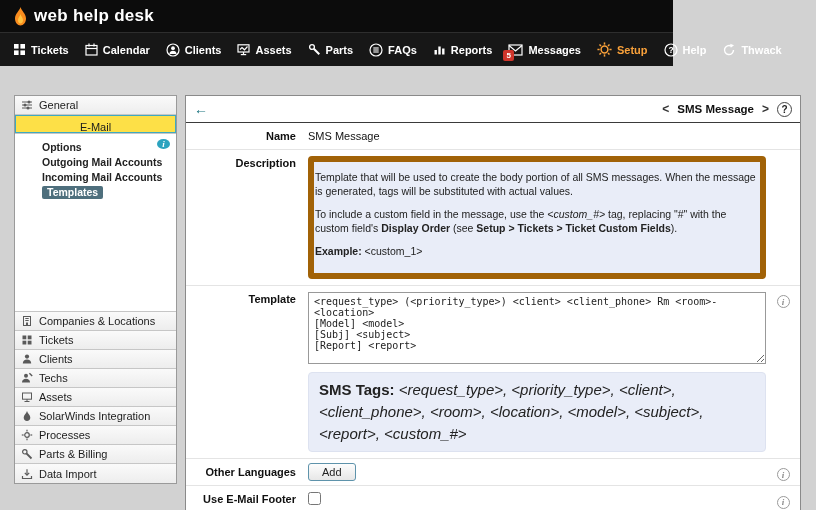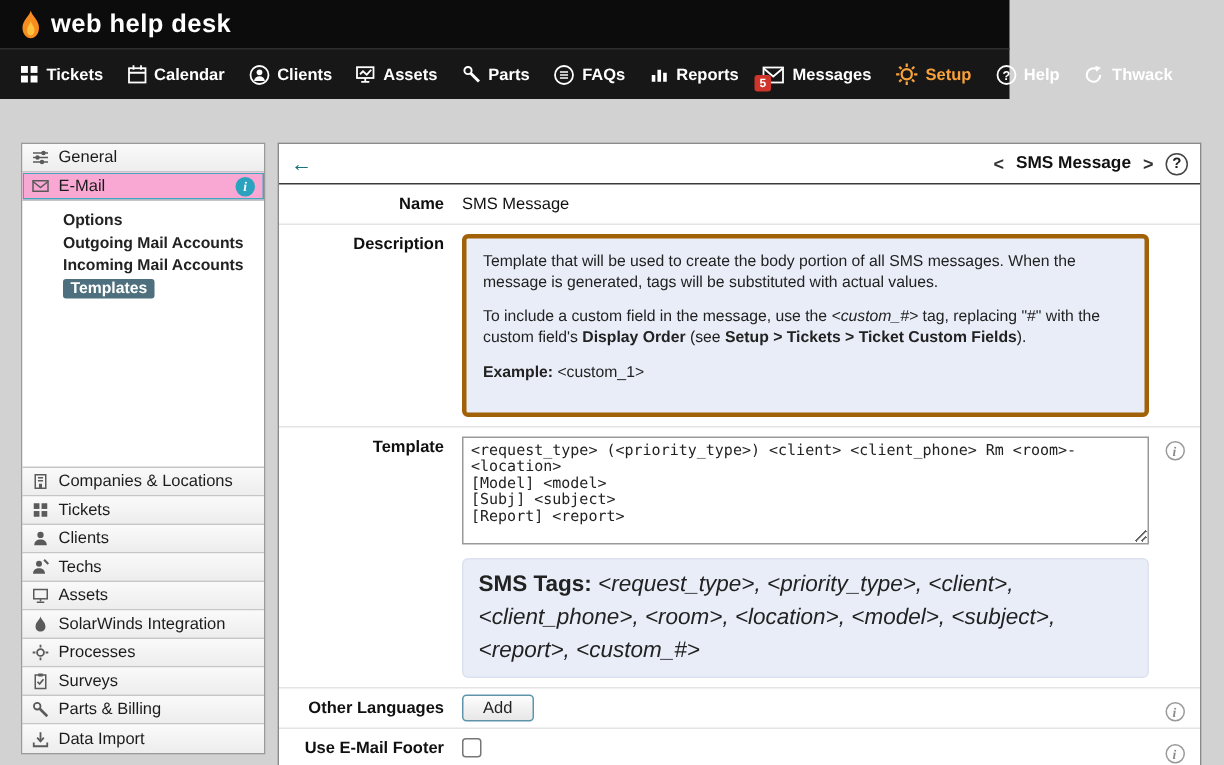--- a/index.html
+++ b/index.html
@@ -22,7 +22,7 @@
   .sidebar { position:absolute; left:14px; top:95px; width:163px; background:#fff; border:1px solid #9a9a9a; }
   .side-row { display:flex; align-items:center; gap:6px; height:19px; padding:0 6px; background:linear-gradient(#fafafa,#ededed); border-bottom:1px solid #c6c6c6; color:#1c1c1c; cursor:pointer; }
   .side-row:last-child { border-bottom:none; }
-  .side-row.selected { background:#f9a8d4; box-shadow:inset 0 0 0 1px #3fa9c0; }
+  .side-row.selected { background:#fde047; box-shadow:inset 0 0 0 1px #3fa9c0;flex-direction:column; }
   .side-sub { background:#fff; border-bottom:1px solid #c6c6c6; padding:6px 0 0 27px; height:178px;font-weight:bold; }
   .sub-item { font-size:10.5px; color:#222; line-height:14px; margin-bottom:1px; cursor:pointer; }
   .sub-item .active-pill { display:inline-block; background:#4e6f7d; color:#fff; padding:0 5px; border-radius:2px; line-height:13px; }

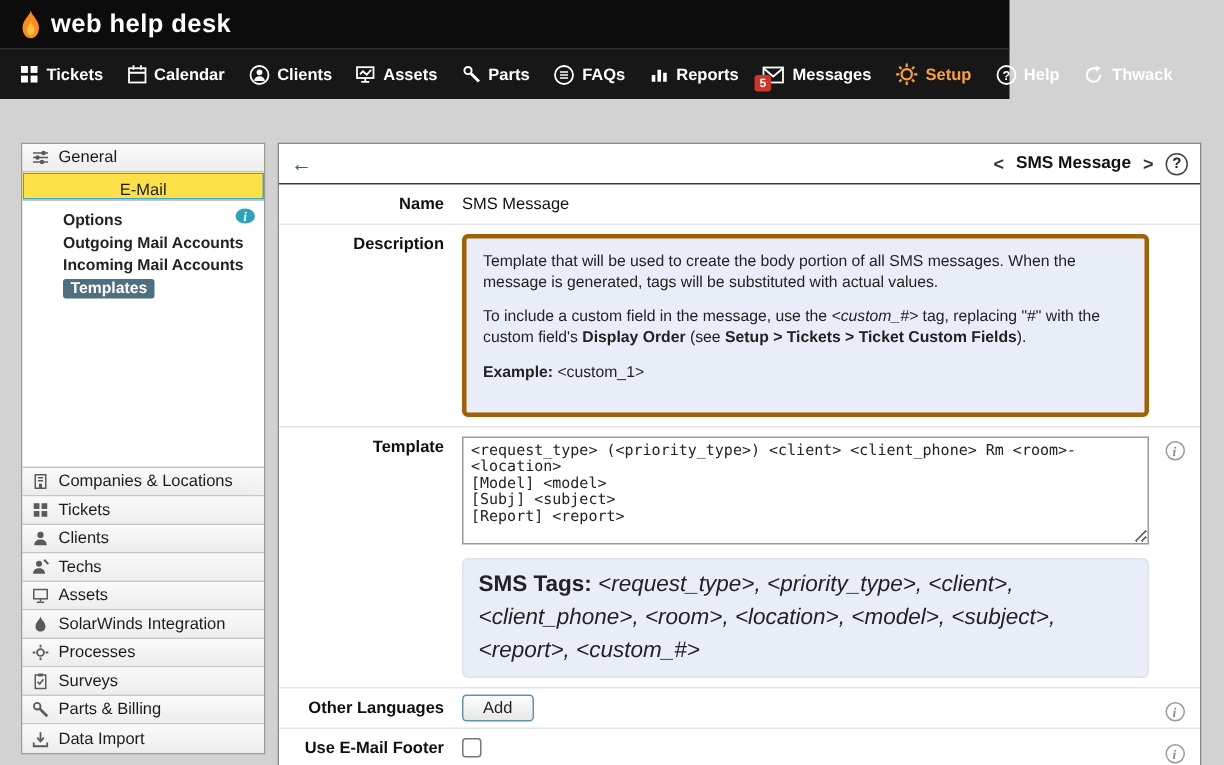--- a/index.html
+++ b/index.html
@@ -46,7 +46,7 @@
 
   .name-value { padding-top:8px; display:block; color:#111; }
 
-  .info-box { background:#e9edf8; border:3px solid #a16207; border-radius:4px; padding:8px 11px; color:#222; font-size:10.5px; line-height:1.38; }
+  .info-box { background:#e9edf8; border:6px solid #a16207; border-radius:4px; padding:8px 1px; color:#222; font-size:10.5px; line-height:1.38; }
   .info-box p { margin-bottom:8px; }
   .info-box p:last-child { margin-bottom:12px; }
   .tag-italic { font-style:italic; }

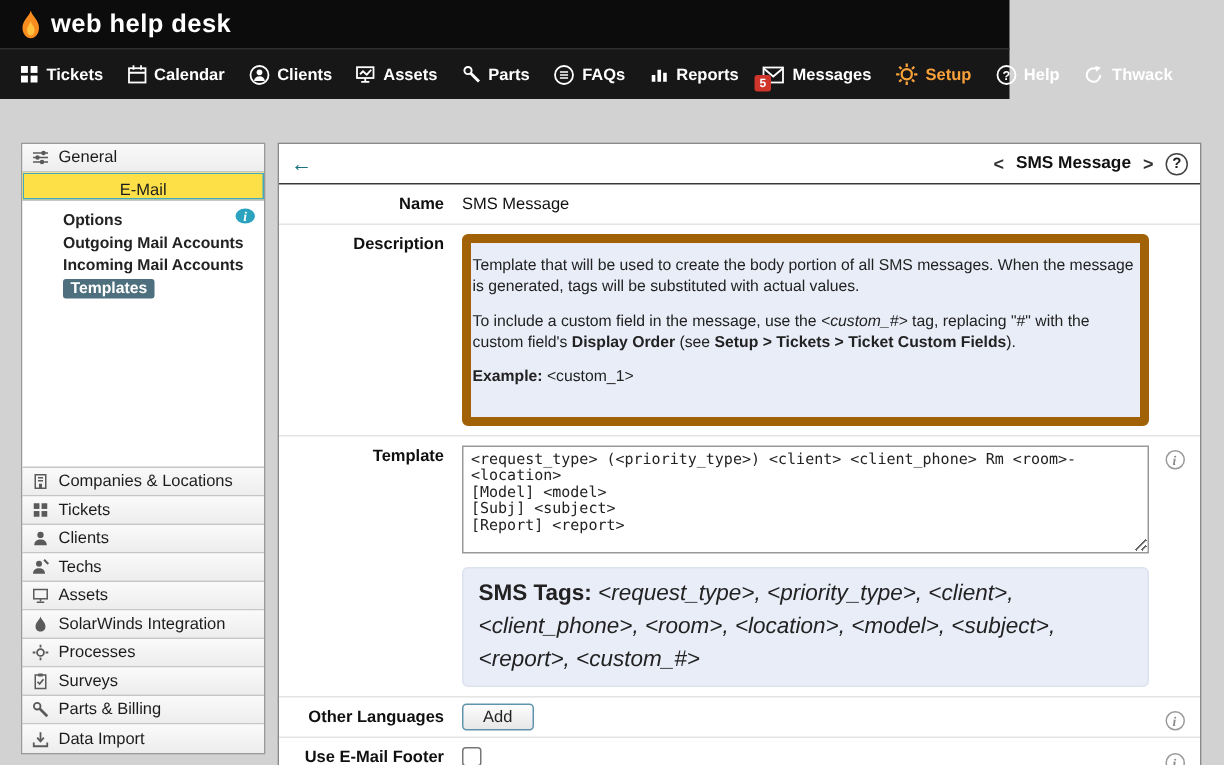--- a/index.html
+++ b/index.html
@@ -48,7 +48,7 @@
 
   .info-box { background:#e9edf8; border:6px solid #a16207; border-radius:4px; padding:8px 1px; color:#222; font-size:10.5px; line-height:1.38; }
   .info-box p { margin-bottom:8px; }
-  .info-box p:last-child { margin-bottom:12px; }
+  .info-box p:last-child { margin-bottom:7px; }
   .tag-italic { font-style:italic; }
   .bold { font-weight:bold; }
 

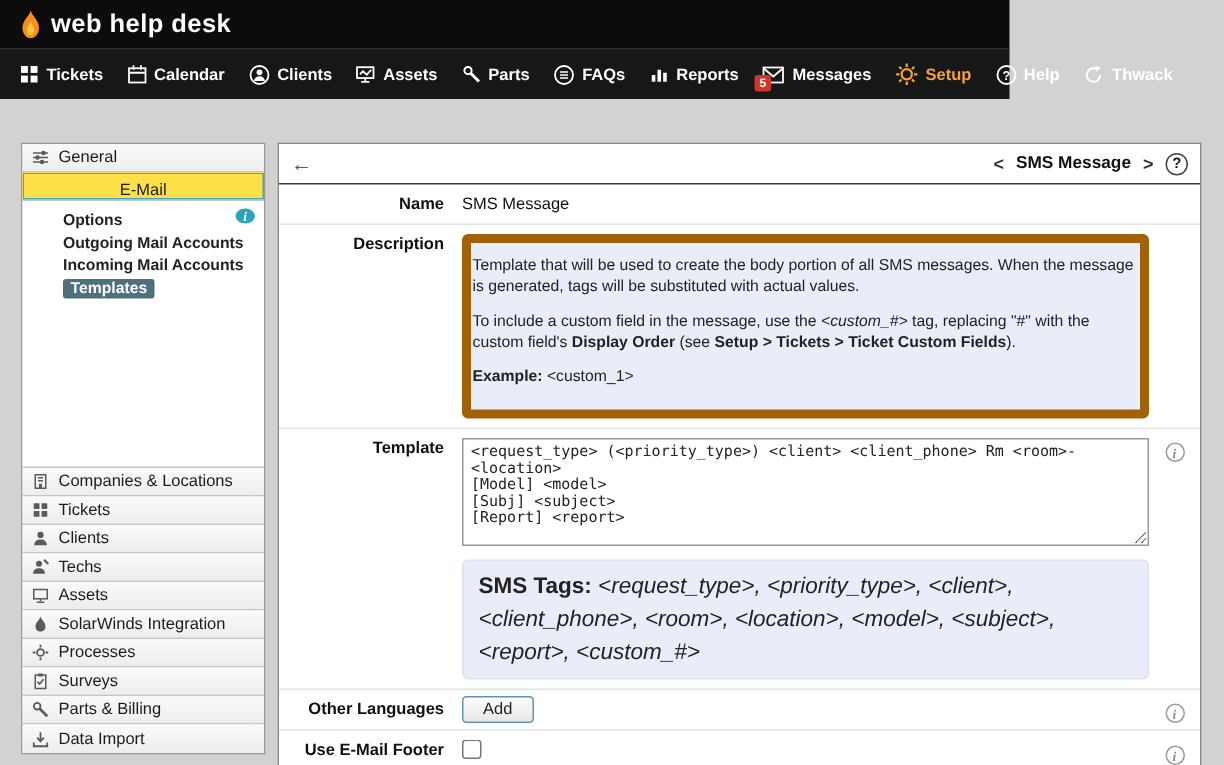--- a/index.html
+++ b/index.html
@@ -286,14 +286,6 @@
     </div>
     <div class="side-row">
       <svg width="12" height="12" viewBox="0 0 12 12">
-          <rect x="2.5" y="2" width="7" height="9" stroke="#5a5a5a" fill="none"></rect>
-          <rect x="4.5" y="1" width="3" height="2" fill="#5a5a5a"></rect>
-          <polyline points="4,6.5 5.4,8 8,4.8" stroke="#5a5a5a" fill="none" stroke-width="1.2"></polyline>
-        </svg>
-      <span>Surveys</span>
-    </div>
-    <div class="side-row">
-      <svg width="12" height="12" viewBox="0 0 12 12">
           <circle cx="3.8" cy="3.8" r="2.2" stroke="#5a5a5a" fill="none" stroke-width="1.2"></circle>
           <line x1="5.5" y1="5.5" x2="10.5" y2="10.5" stroke="#5a5a5a" stroke-width="1.8"></line>
         </svg>

